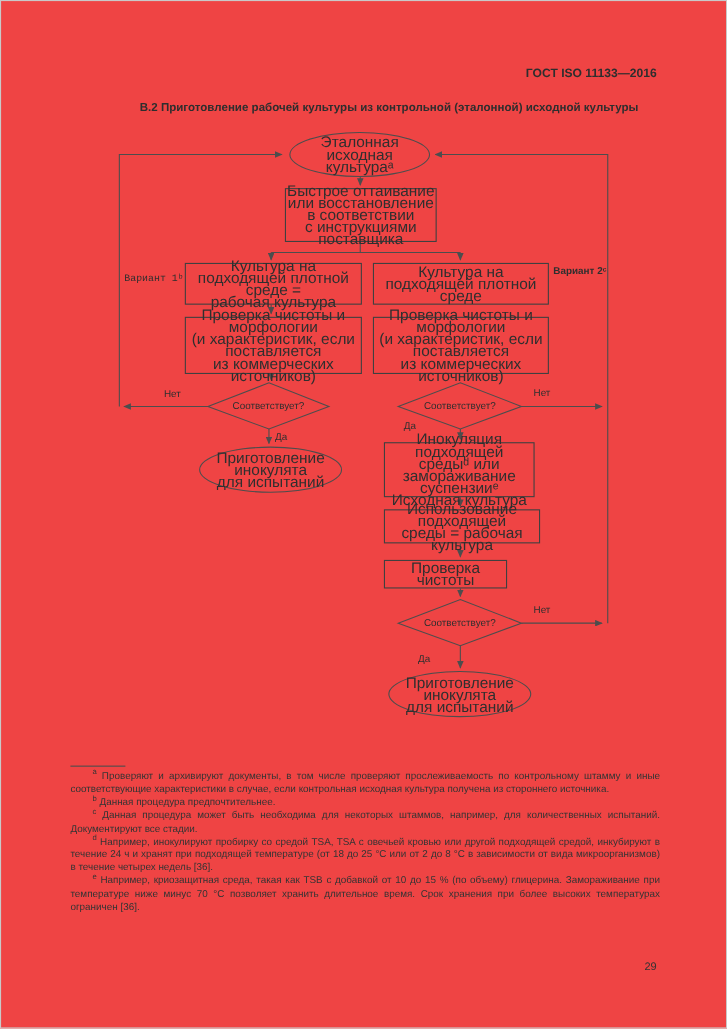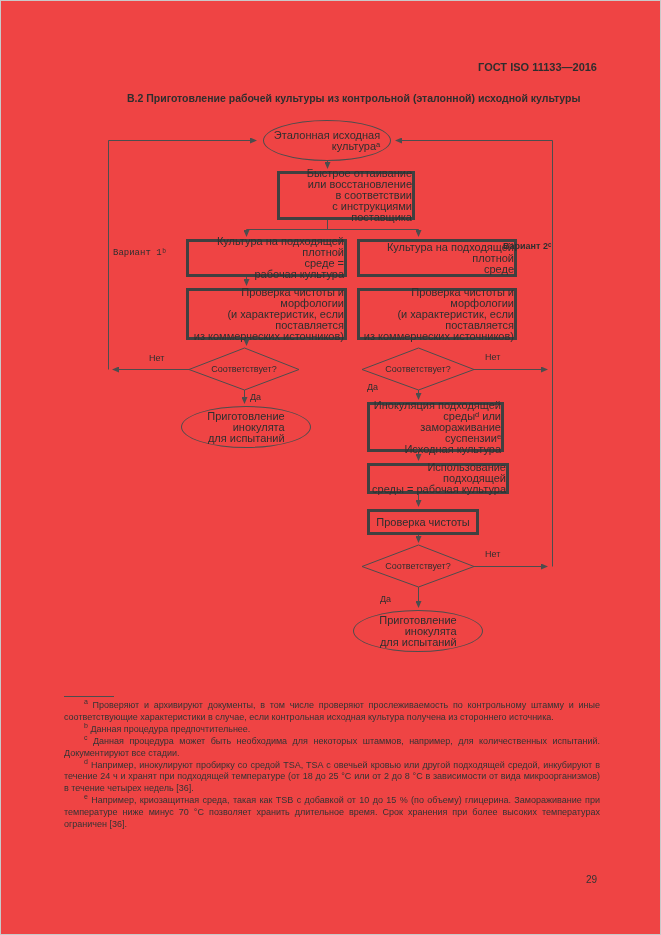--- a/index.html
+++ b/index.html
@@ -20,8 +20,8 @@
   .node{
     position:absolute; box-sizing:border-box;
     display:flex; align-items:center; justify-content:center;
-    text-align:right; white-space:pre-line;
-    font-size:11px; line-height:11px; color:#2f2f2f;
+    text-align:center; white-space:pre-line;
+    font-size:14px; line-height:11px; color:#2f2f2f;
   }
   .rect{border:3px solid #404040;margin-left:18px;}
   .ellipse{border:1px solid #4d4d4d; border-radius:50%;}

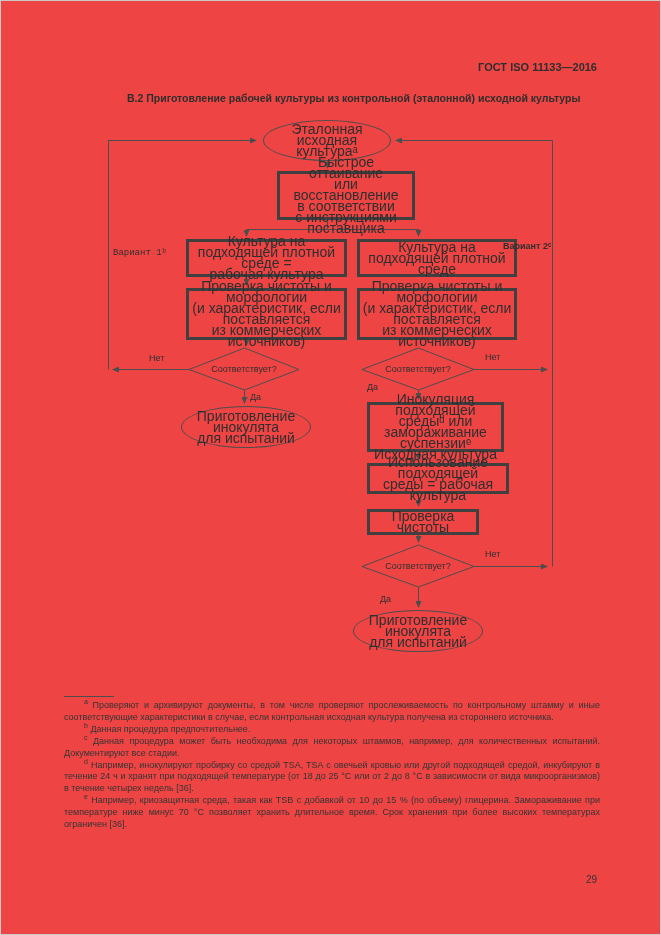--- a/index.html
+++ b/index.html
@@ -23,7 +23,7 @@
     text-align:center; white-space:pre-line;
     font-size:14px; line-height:11px; color:#2f2f2f;
   }
-  .rect{border:3px solid #404040;margin-left:18px;}
+  .rect{border:1px solid #404040;}
   .ellipse{border:1px solid #4d4d4d; border-radius:50%;}
   .diamond-label{
     position:absolute; transform:translate(-50%,-50%);

